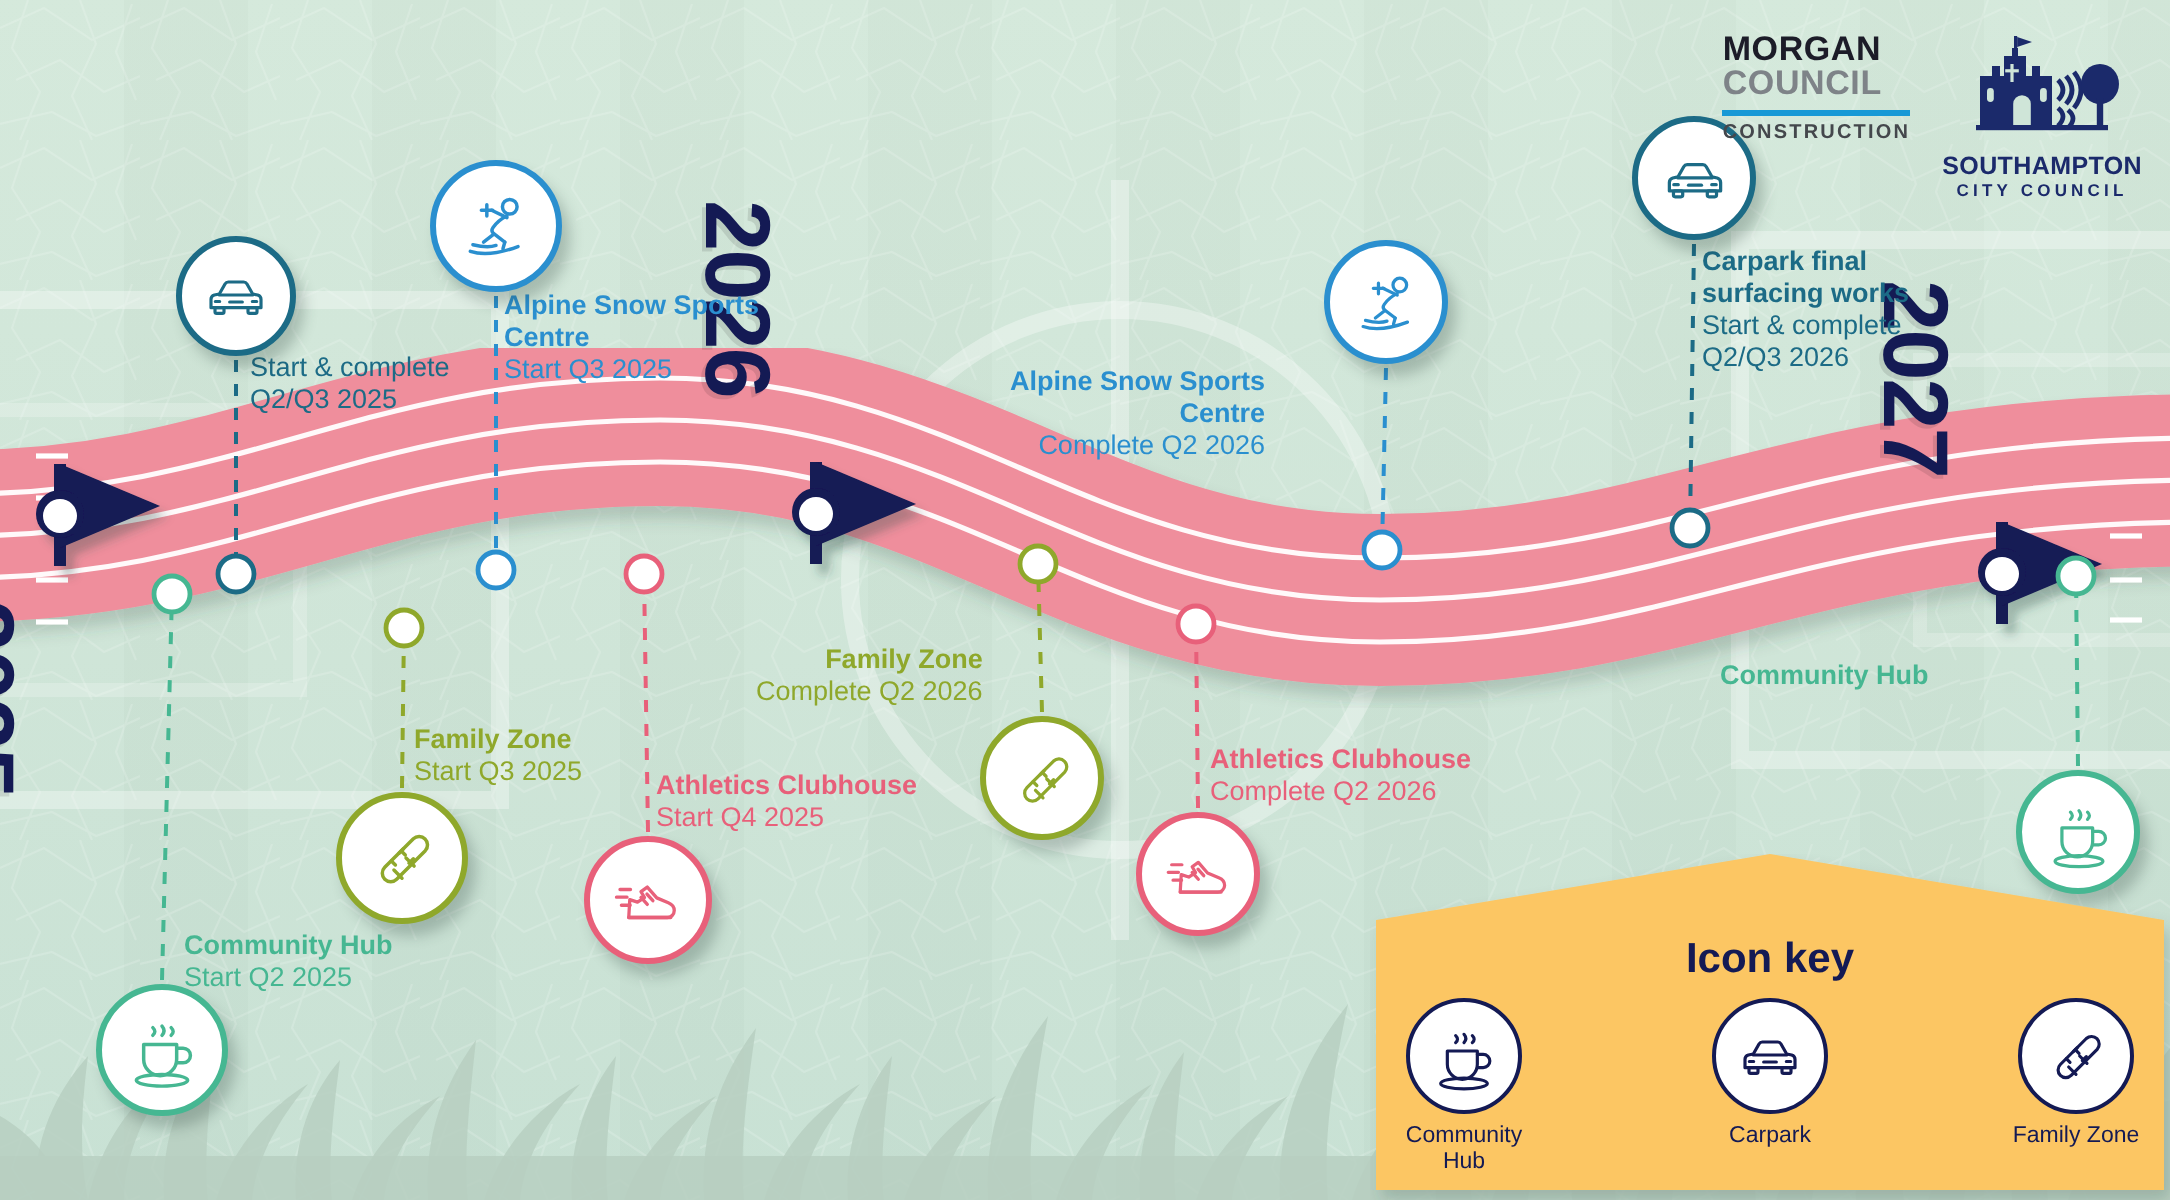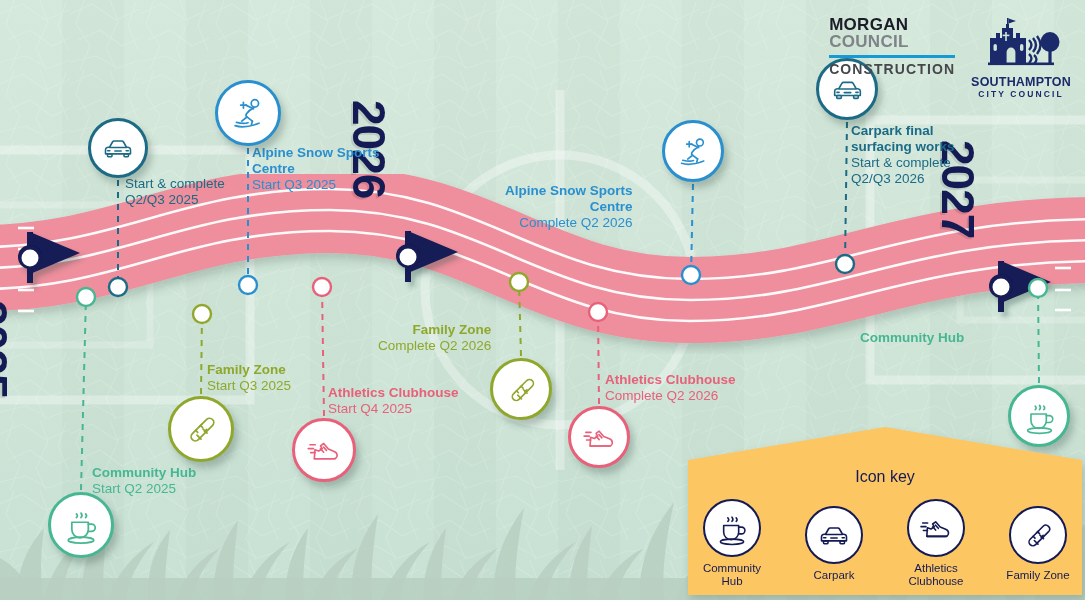--- a/index.html
+++ b/index.html
@@ -52,7 +52,7 @@
   .ms-morgan { font-size: 17px; font-weight: bold; color: #1c1c28; letter-spacing: .3px; line-height: 1; }
   .ms-sindall { font-size: 17px; font-weight: bold; color: #7e8388; letter-spacing: .3px; line-height: 1.05; }
   .ms-rule { height: 3px; background: #1799d6; margin: 4px 0 3px 0; }
-  .ms-constr { font-size: 14px; font-weight: bold; color: #44474c; letter-spacing: 1.1px; }
+  .ms-constr { font-size: 10px; font-weight: bold; color: #44474c; letter-spacing: 1.1px; }
   .scc-logo { text-align: center; }
   .scc-name { font-size: 12.5px; font-weight: bold; color: #1b2a6b; letter-spacing: .2px; line-height: 1.05; }
   .scc-sub  { font-size: 8.5px; font-weight: bold; color: #1b2a6b; letter-spacing: 2.1px; }

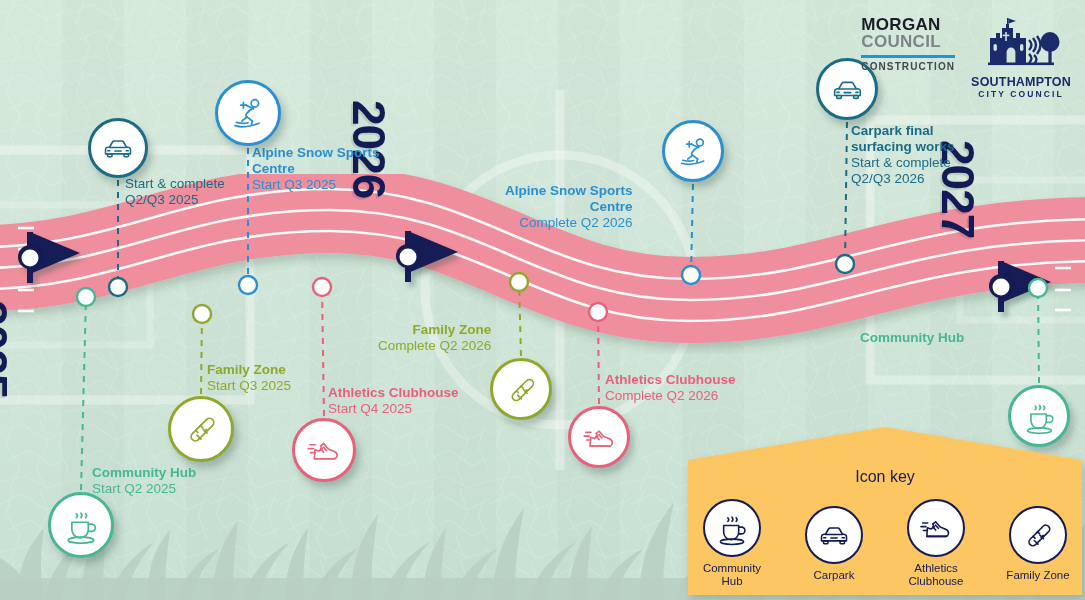--- a/index.html
+++ b/index.html
@@ -92,7 +92,7 @@
   #key-bg { position: absolute; inset: 0; }
   #key-title {
     position: absolute; top: 41px; left: 0; width: 100%;
-    text-align: center; font-size: 16px; font-weight: normal;
+    text-align: center; font-size: 21px; font-weight: bold;
     color: #141a54; z-index: 2;
   }
   #key-items {

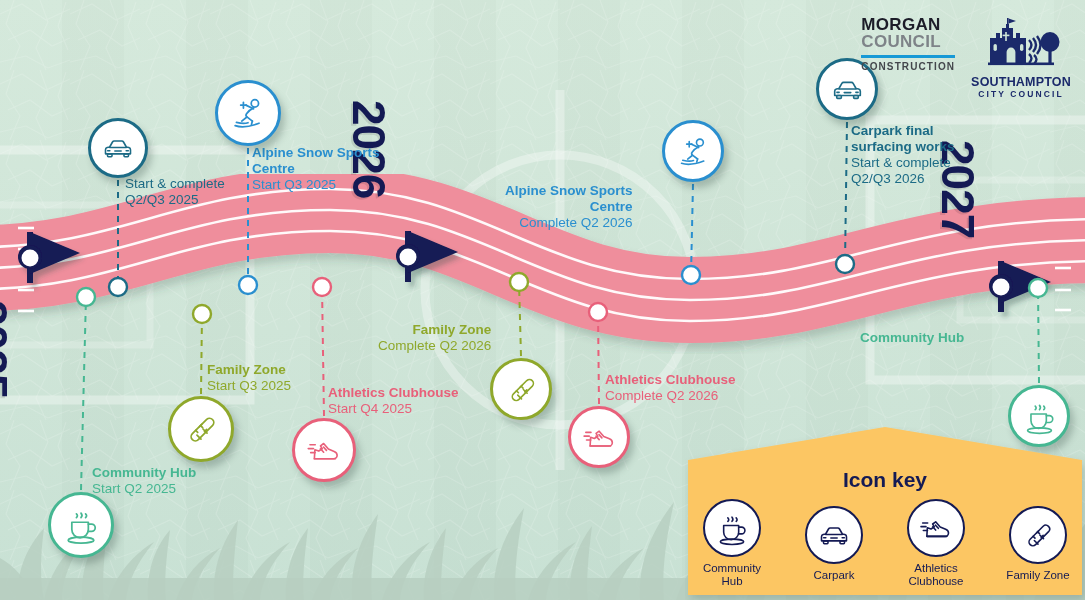--- a/index.html
+++ b/index.html
@@ -97,7 +97,7 @@
   }
   #key-items {
     position: absolute; top: 72px; left: 10px; right: 10px;
-    display: flex; justify-content: space-between; align-items: center;
+    display: flex; justify-content: space-between; align-items: flex-start;
     z-index: 2;
   }
   .key-item { width: 74px; text-align: center; }

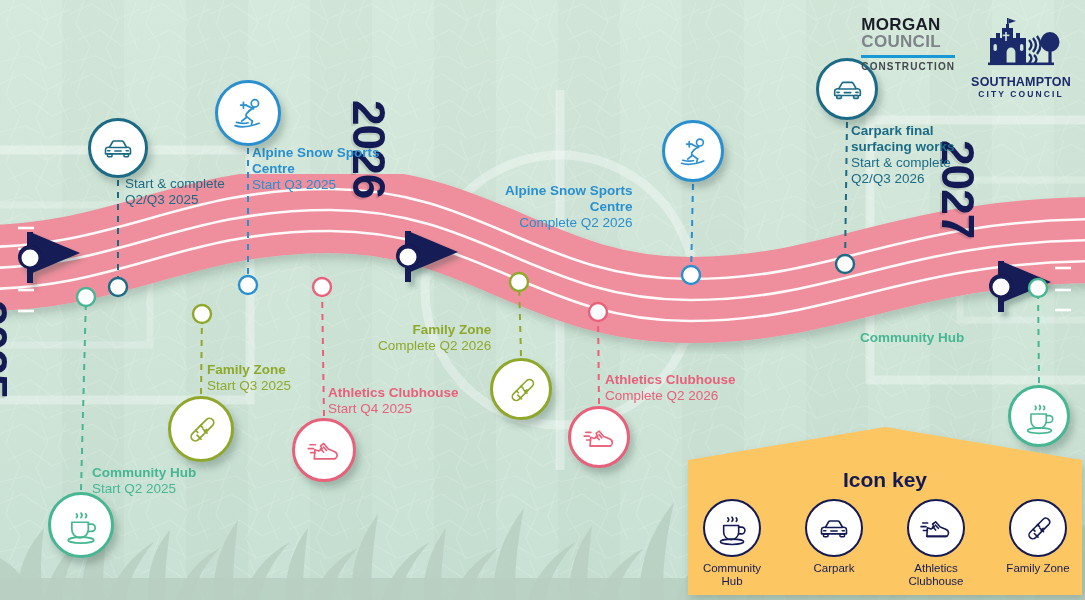--- a/index.html
+++ b/index.html
@@ -516,20 +516,6 @@
           <div class="key-circle">
             <svg width="40" height="40" viewBox="0 0 48 48">
               <g fill="none" stroke="#141a54" stroke-width="1.9" stroke-linecap="round" stroke-linejoin="round">
-      <path d="M13 34 h22 a4 4 0 0 0 4 -4 q0 -3 -3.4 -4.4 l-6.6 -2.8 l-5.4 -6.2 l-3.6 2.6 l2 3.4 l-4 2.6 l-4.4 -1.4 Z"></path>
-      <path d="M20 22.5 l3.6 4 M23.4 20.6 l3.4 3.8"></path>
-      <path d="M13 34 h24"></path>
-      <path d="M8 18 h6 M6 22.4 h6 M8.8 27 h5"></path>
-    </g>
-            </svg>
-          </div>
-          <div class="key-label" style="white-space: pre-line;">Athletics
-Clubhouse</div>
-        </div>
-        <div class="key-item">
-          <div class="key-circle">
-            <svg width="40" height="40" viewBox="0 0 48 48">
-              <g fill="none" stroke="#141a54" stroke-width="1.9" stroke-linecap="round" stroke-linejoin="round">
       <path d="M14.6 35.6 a4.6 4.6 0 0 1 0 -6.5 L30.2 13.5 a4.6 4.6 0 0 1 6.5 6.5 L21.1 35.6 a4.6 4.6 0 0 1 -6.5 0 Z"></path>
       <path d="M19.6 30.6 l4.4 4.4 M26.2 24 l4.4 4.4"></path>
       <path d="M18.2 25.6 l2.2 2.2 M23.6 20.2 l2.2 2.2"></path>

